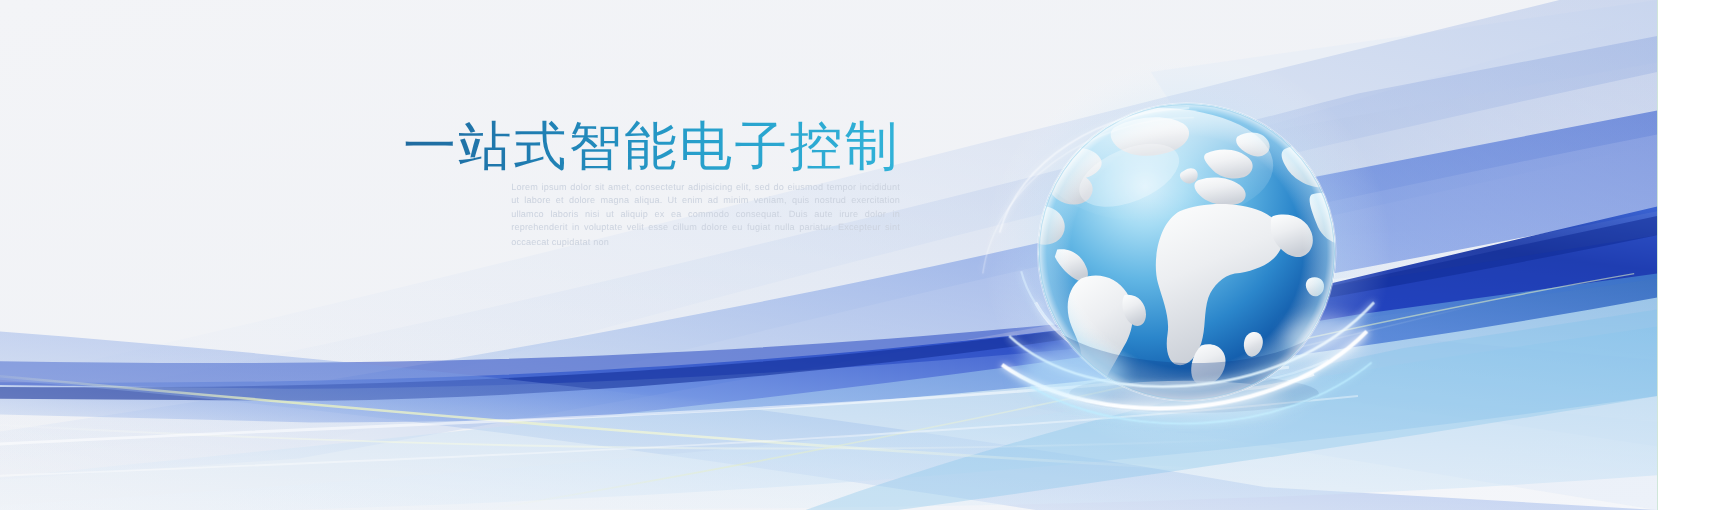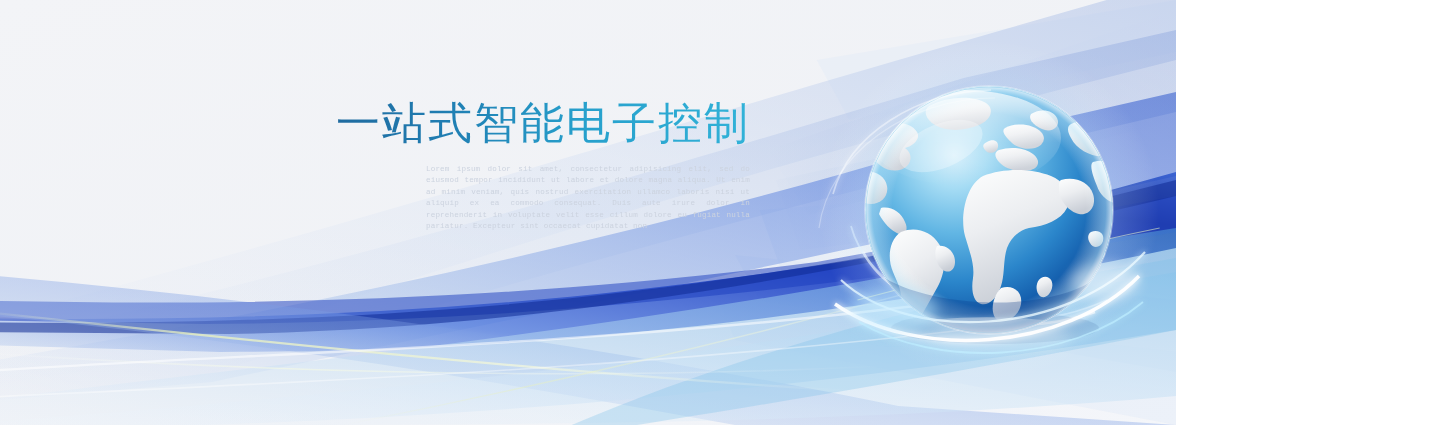--- a/index.html
+++ b/index.html
@@ -10,7 +10,7 @@
   }
   #banner {
     position: relative;
-    width: 1176px;
+    width: 1381px;
     height: 425px;
     overflow: hidden;
     background: #15803d;

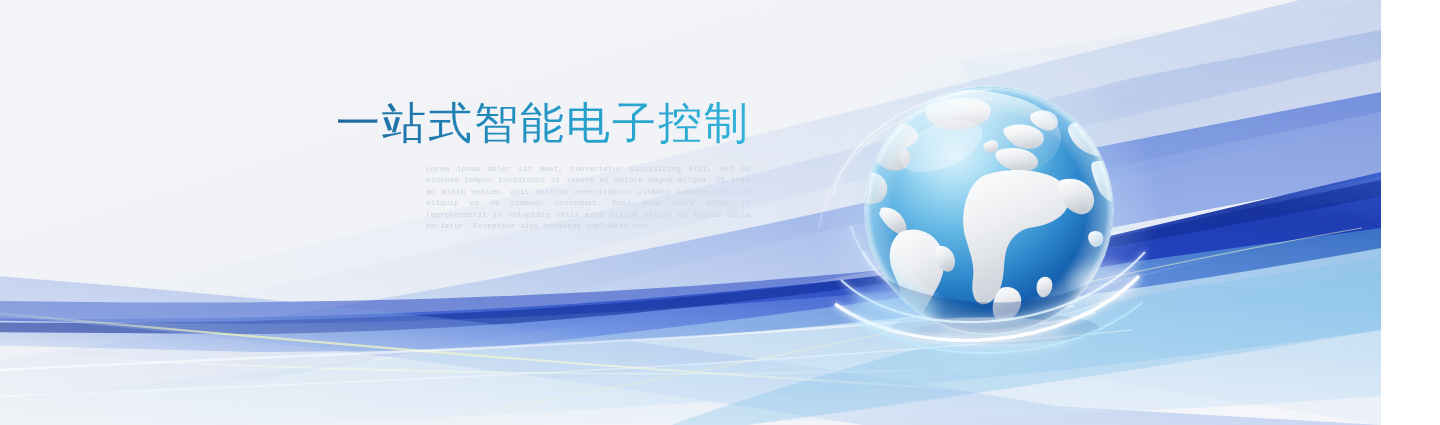--- a/index.html
+++ b/index.html
@@ -64,7 +64,7 @@
     -webkit-text-fill-color: transparent;
   }
   #body-copy {
-    margin: 16px 0 0 0;
+    margin: 2px 0 0 0;
     width: 324px;
     margin-left: auto;
     margin-right: 0;
@@ -74,7 +74,6 @@
     color: #ccd3df;
     text-align: justify;
     font-weight: 400;
-    font-family: Liberation Mono, monospace;
   }
 
   

